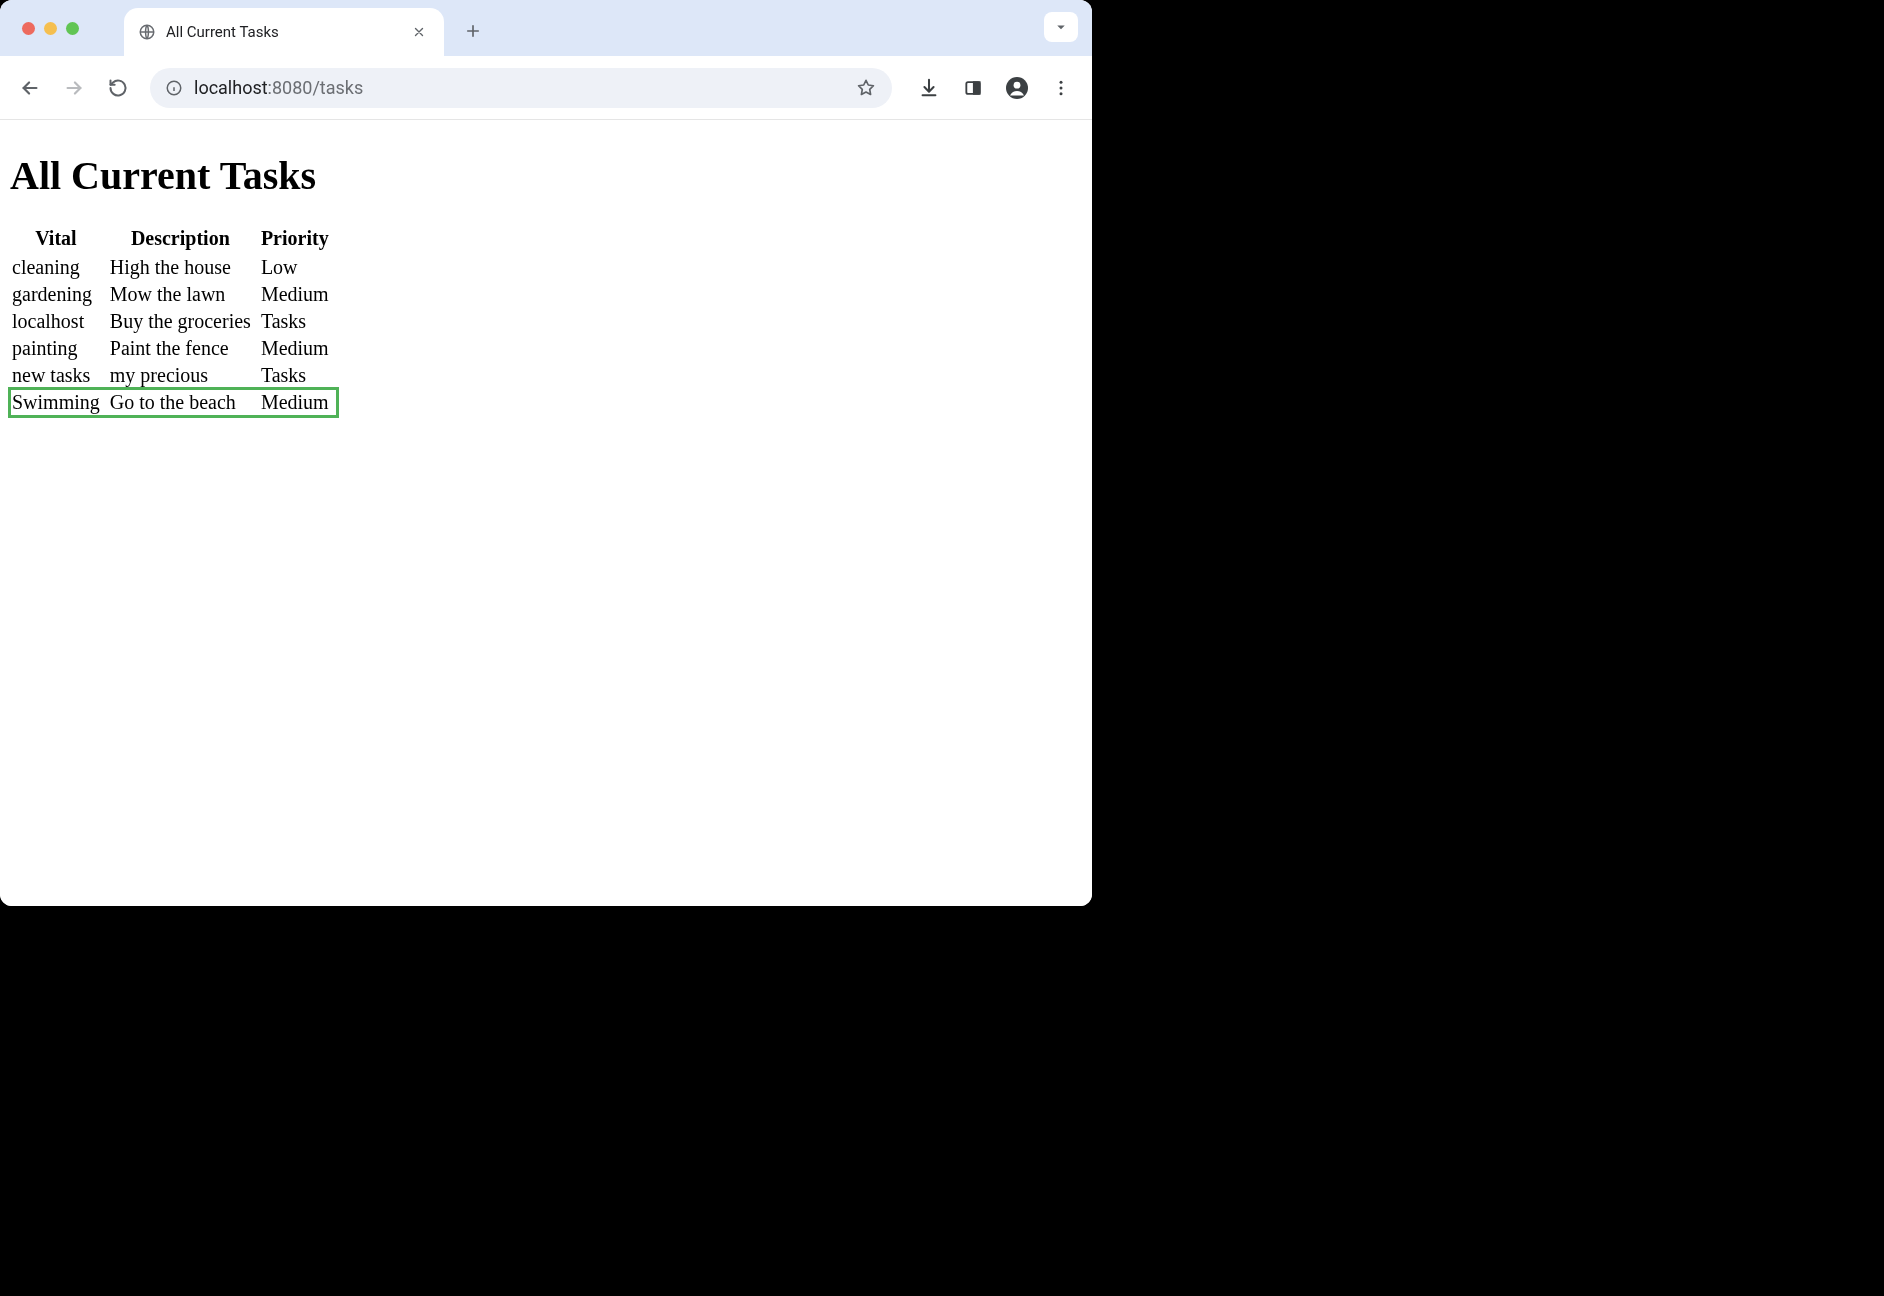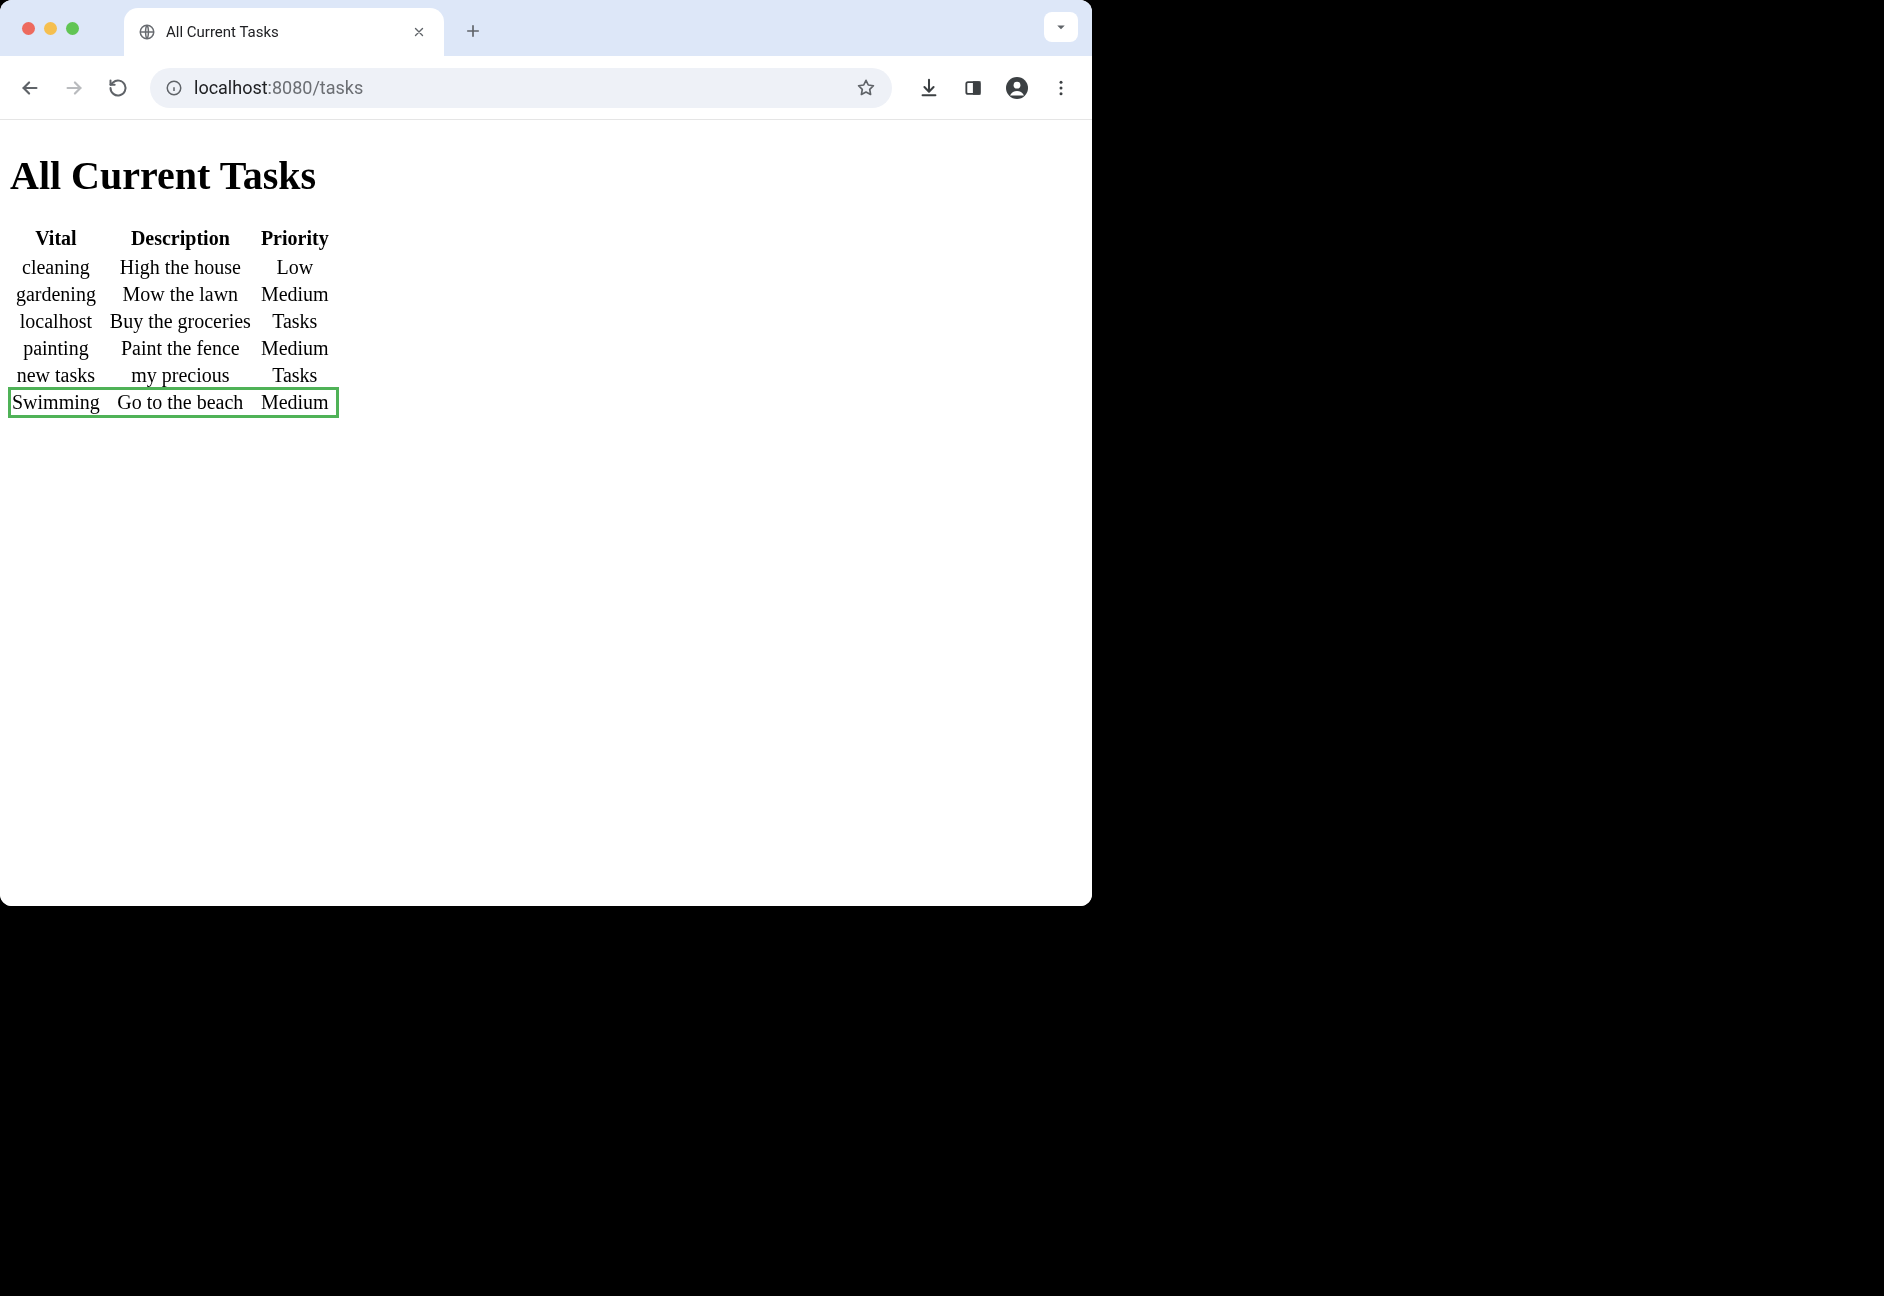--- a/index.html
+++ b/index.html
@@ -151,7 +151,7 @@
     }
     table.tasks td {
       padding: 2px 8px 2px 2px;
-      text-align: center;
+      text-align: left;
       vertical-align: top;
       white-space: nowrap;
     }

